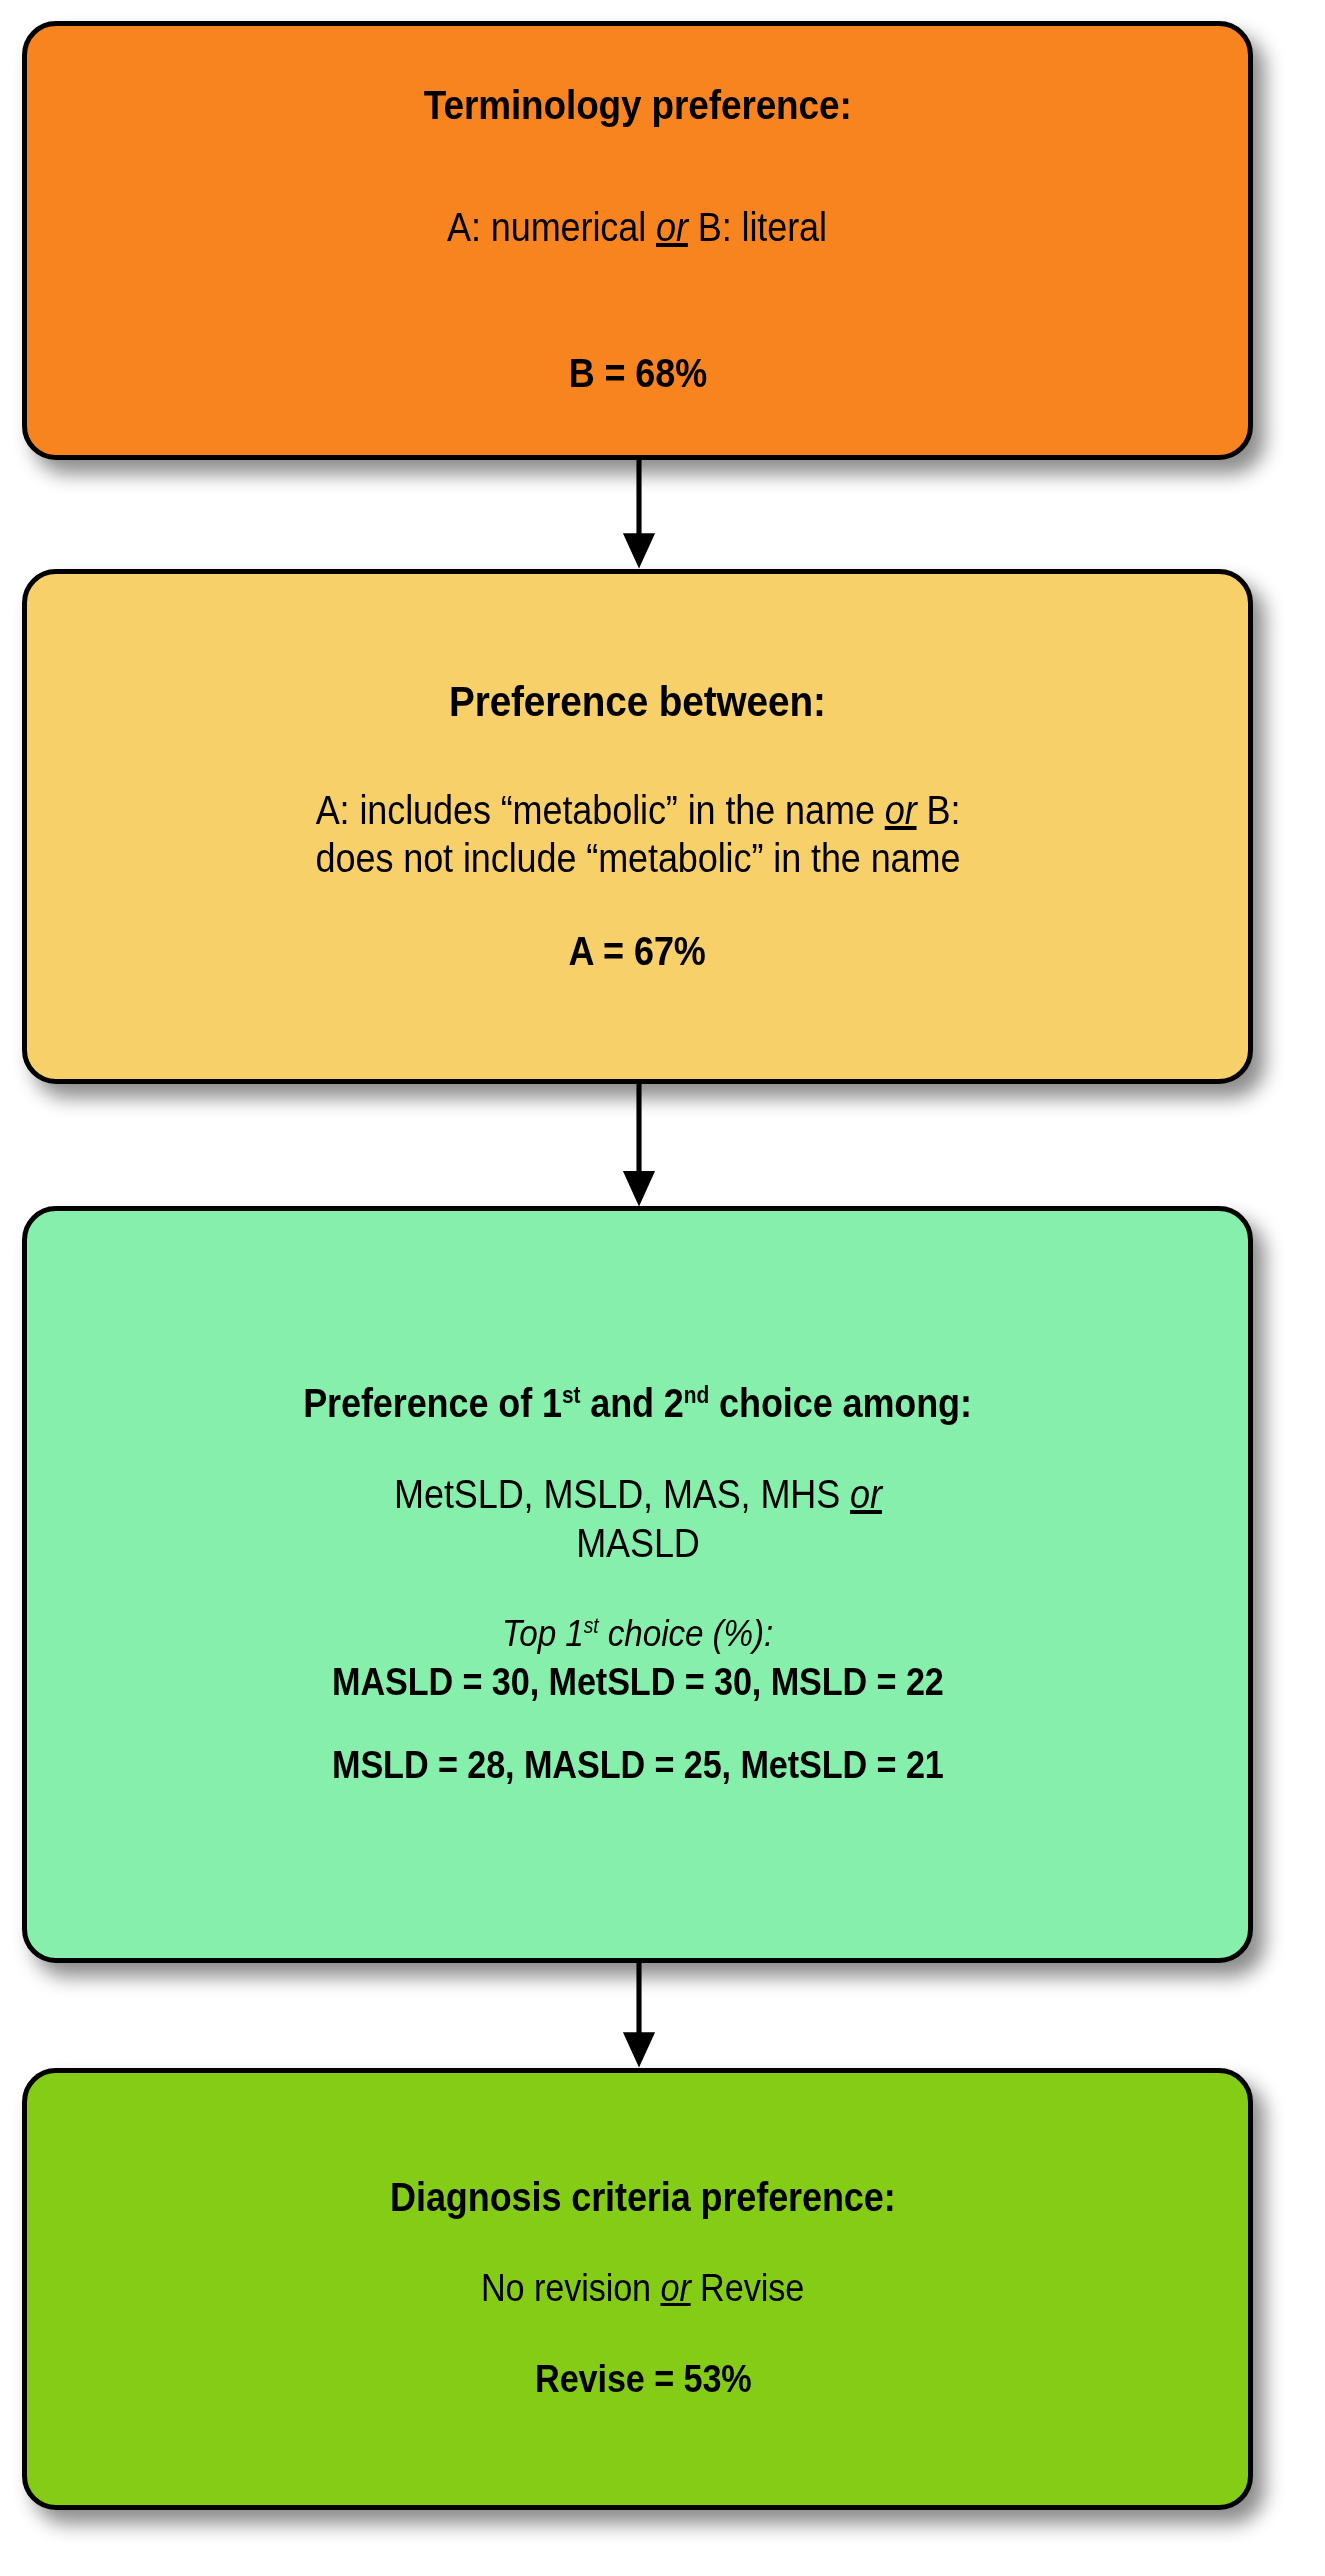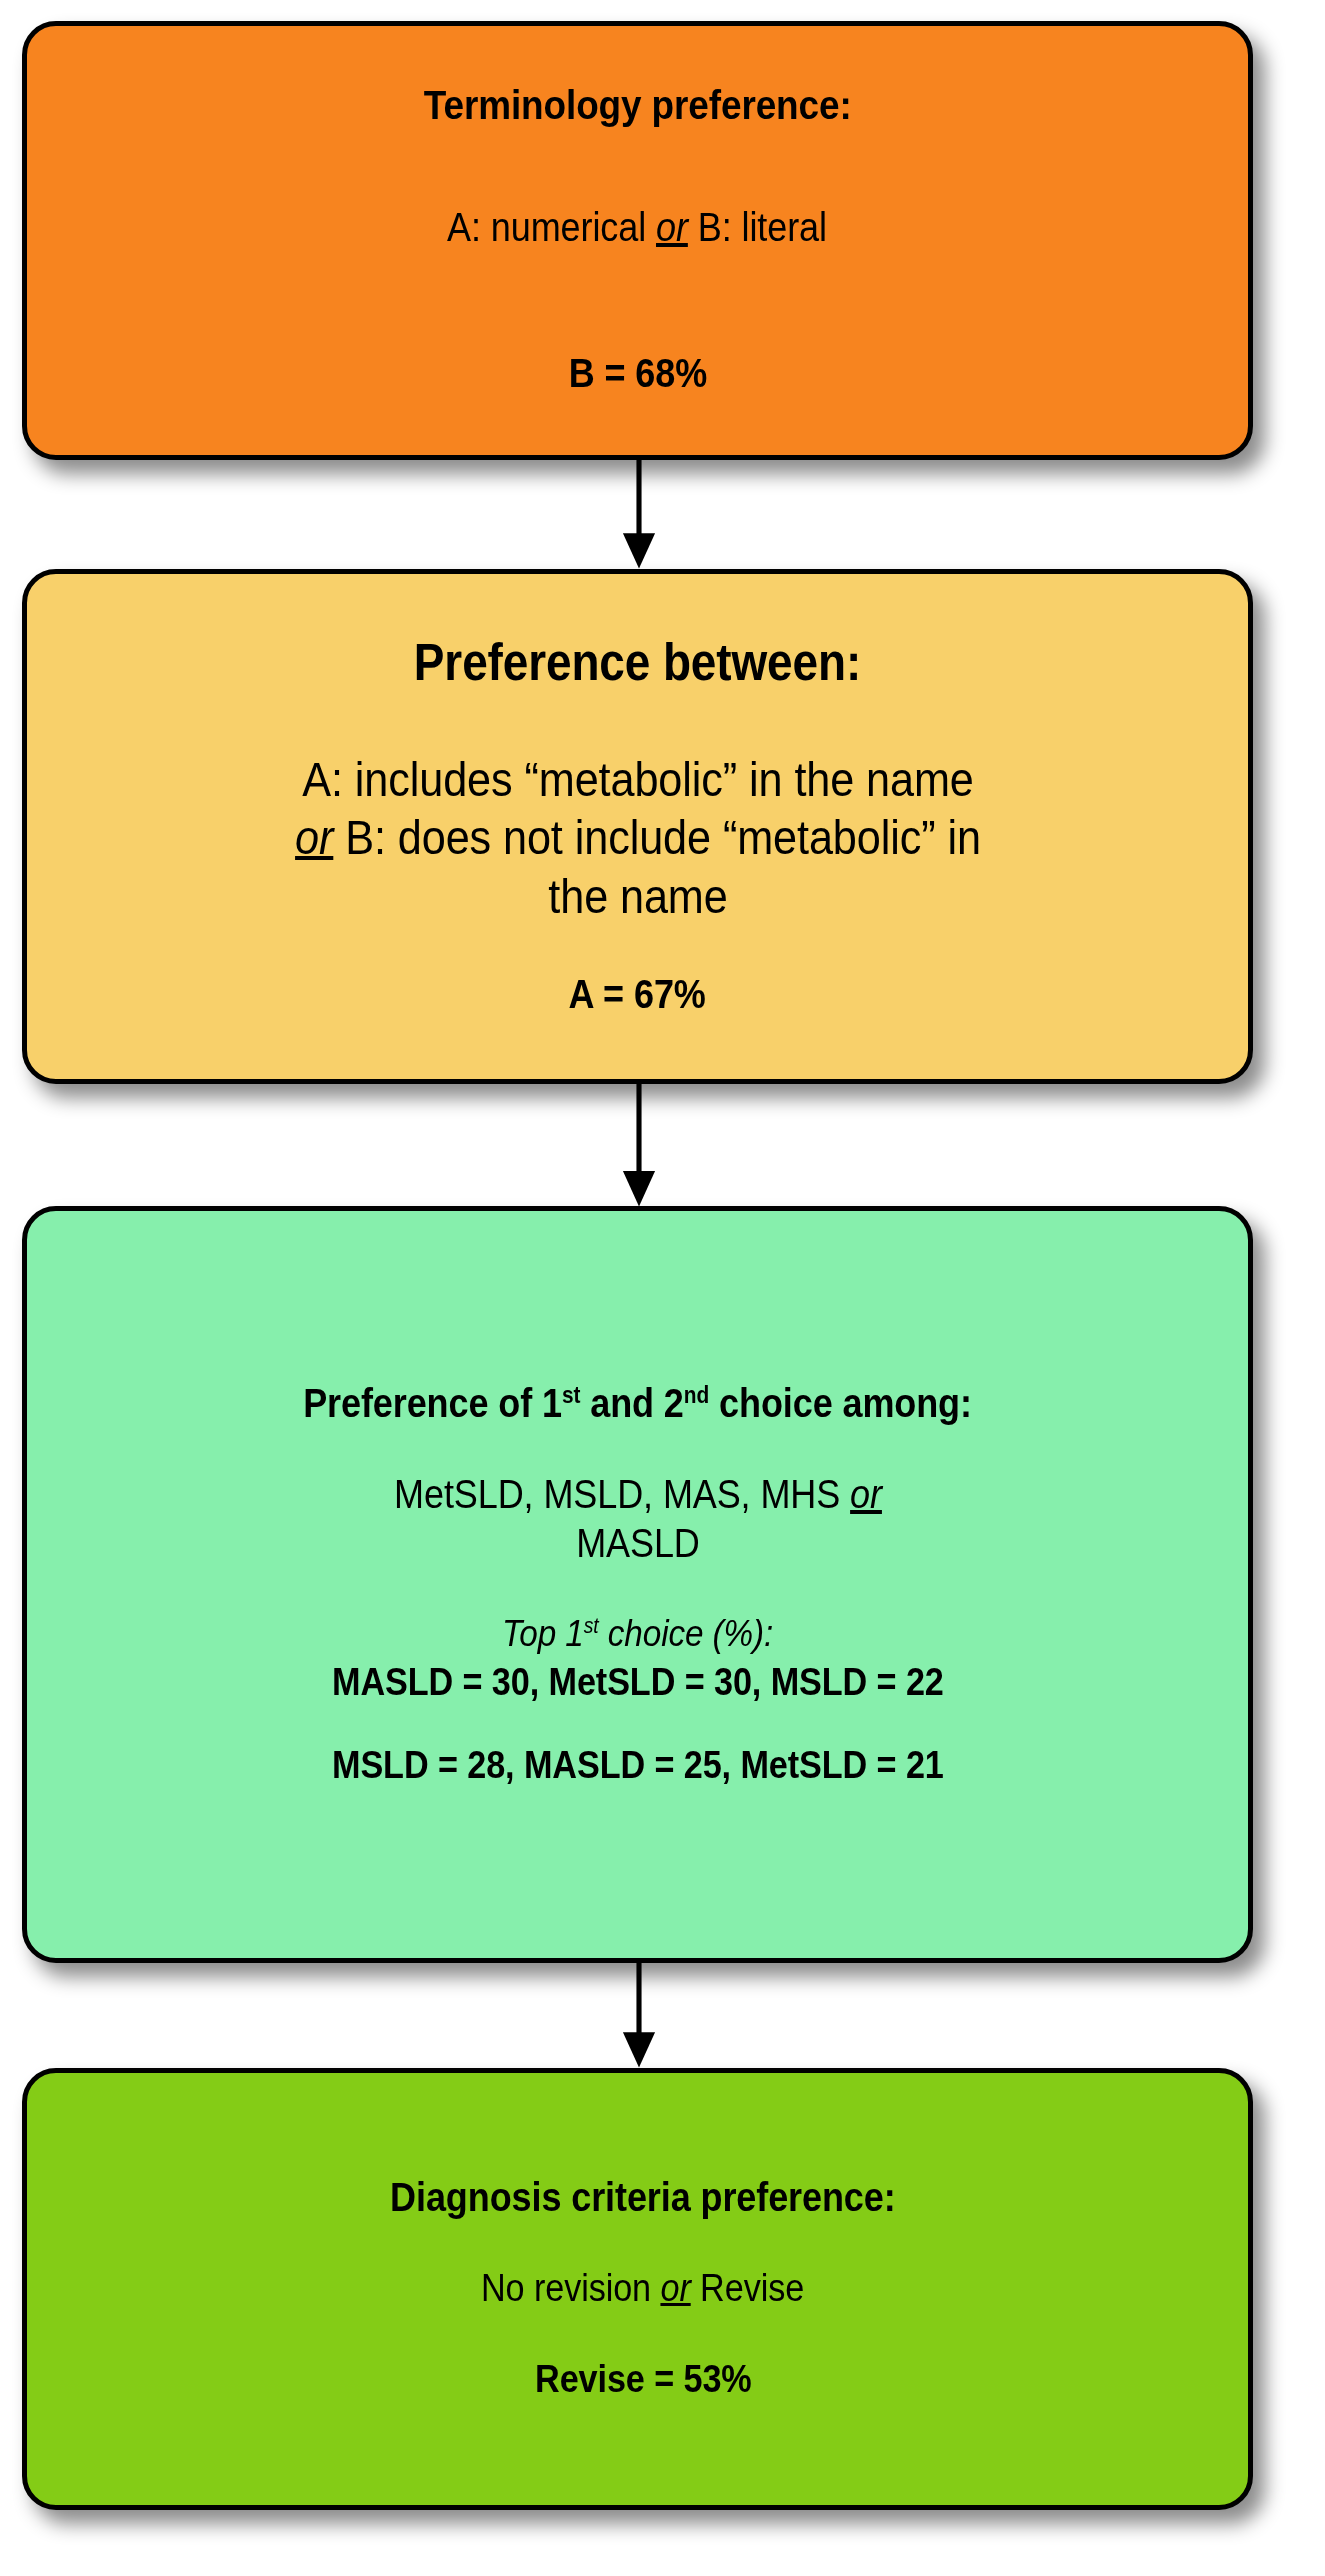--- a/index.html
+++ b/index.html
@@ -107,7 +107,7 @@
   #node-terminology .body   { font-size: 40px; margin-bottom: 71px; text-align: right; }
   #node-terminology .result { font-size: 40px; }
 
-  #node-metabolic .title  { font-size: 51px; margin-bottom: 62px; text-align: center; }
+  #node-metabolic .title  { font-size: 43px; margin-bottom: 62px; text-align: center; }
   #node-metabolic .body   { font-size: 48px; margin-bottom: 46px; }
   #node-metabolic .result { font-size: 40px; }
 

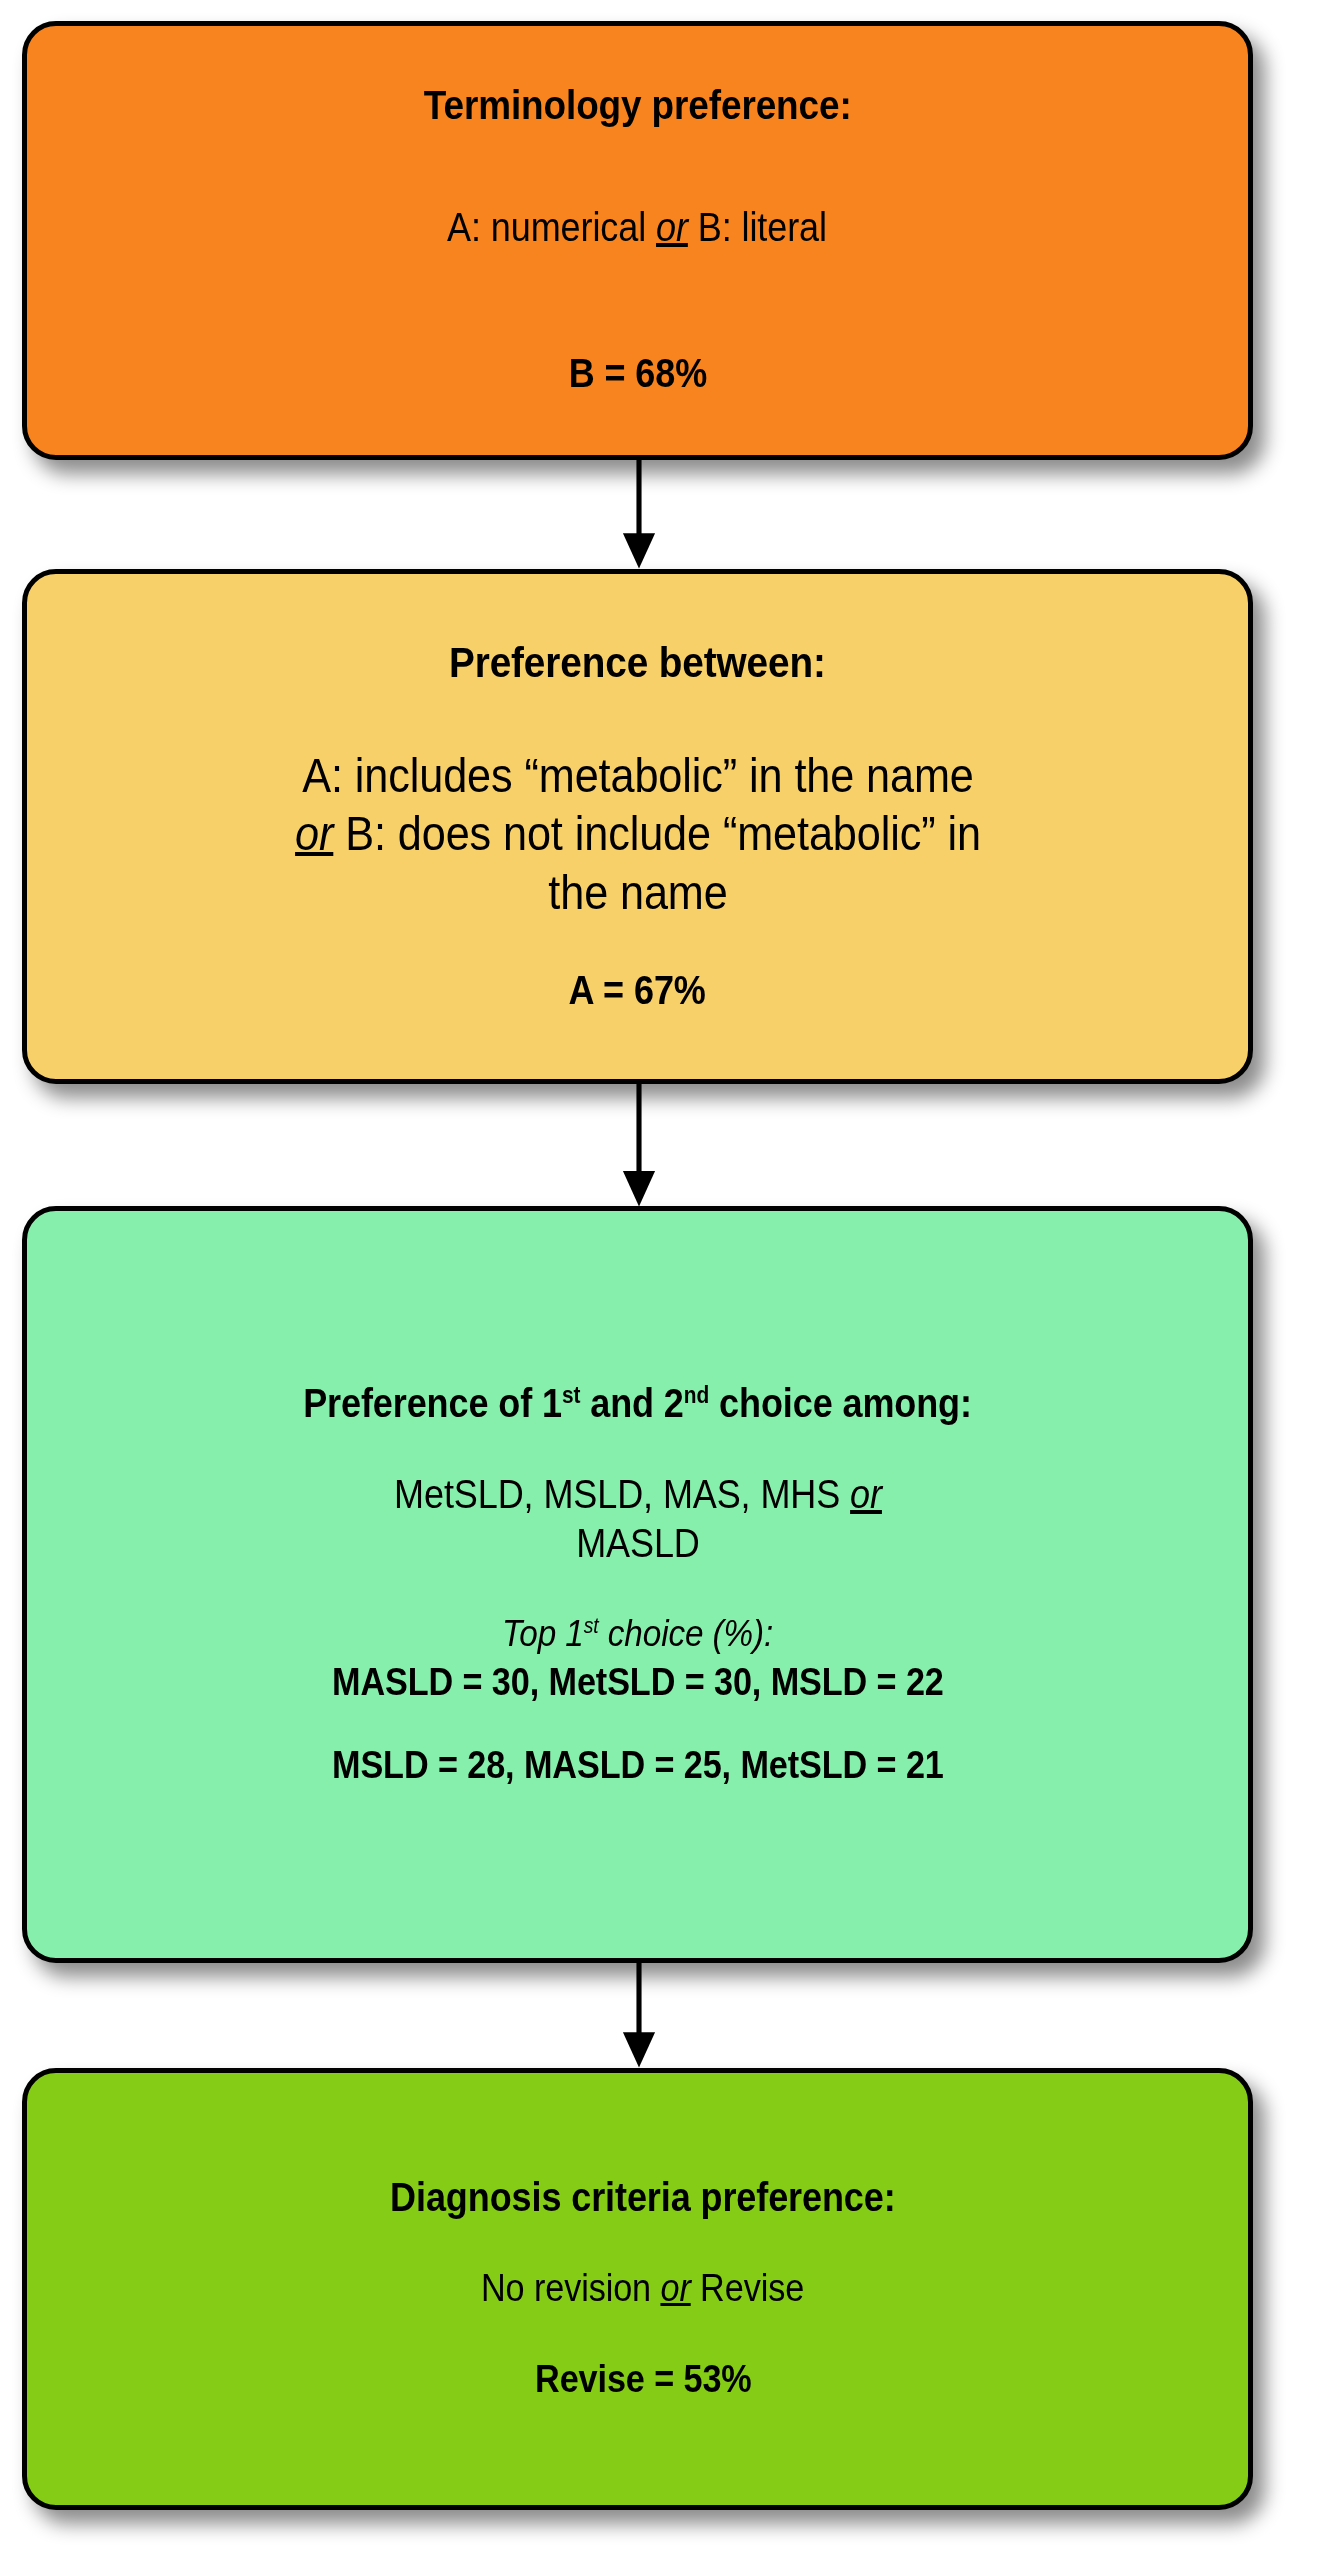--- a/index.html
+++ b/index.html
@@ -108,7 +108,7 @@
   #node-terminology .result { font-size: 40px; }
 
   #node-metabolic .title  { font-size: 43px; margin-bottom: 62px; text-align: center; }
-  #node-metabolic .body   { font-size: 48px; margin-bottom: 46px; }
+  #node-metabolic .body   { font-size: 40px; margin-bottom: 46px; }
   #node-metabolic .result { font-size: 40px; }
 
   #node-choice .title   { font-size: 40px; margin-bottom: 46px; }

